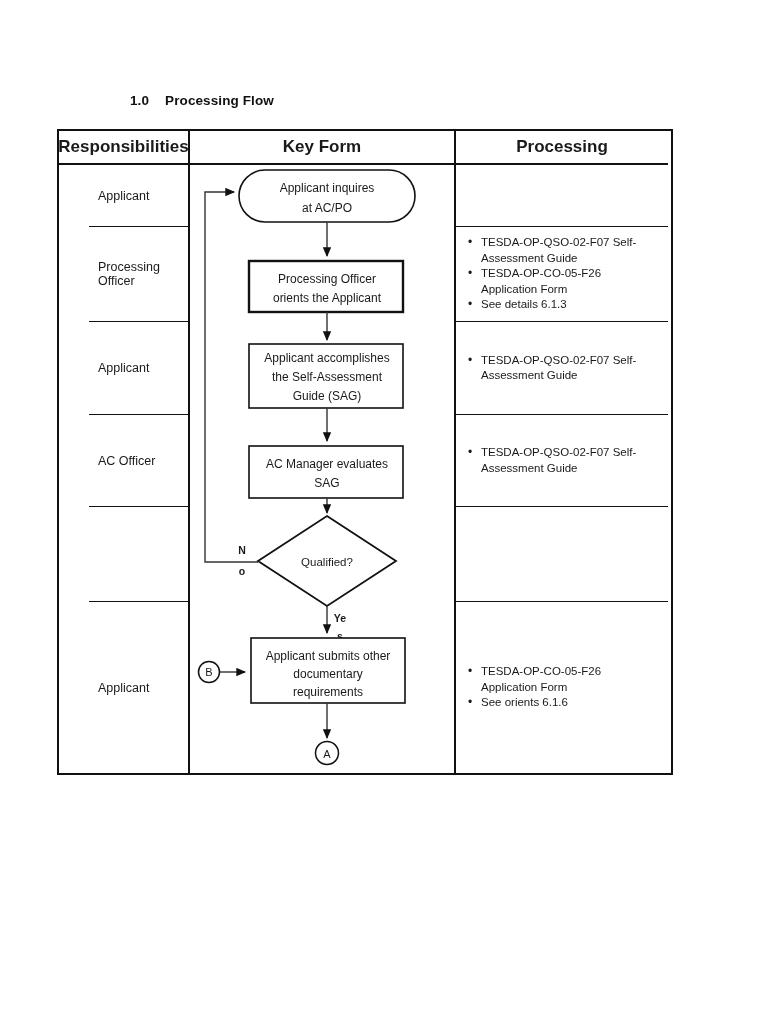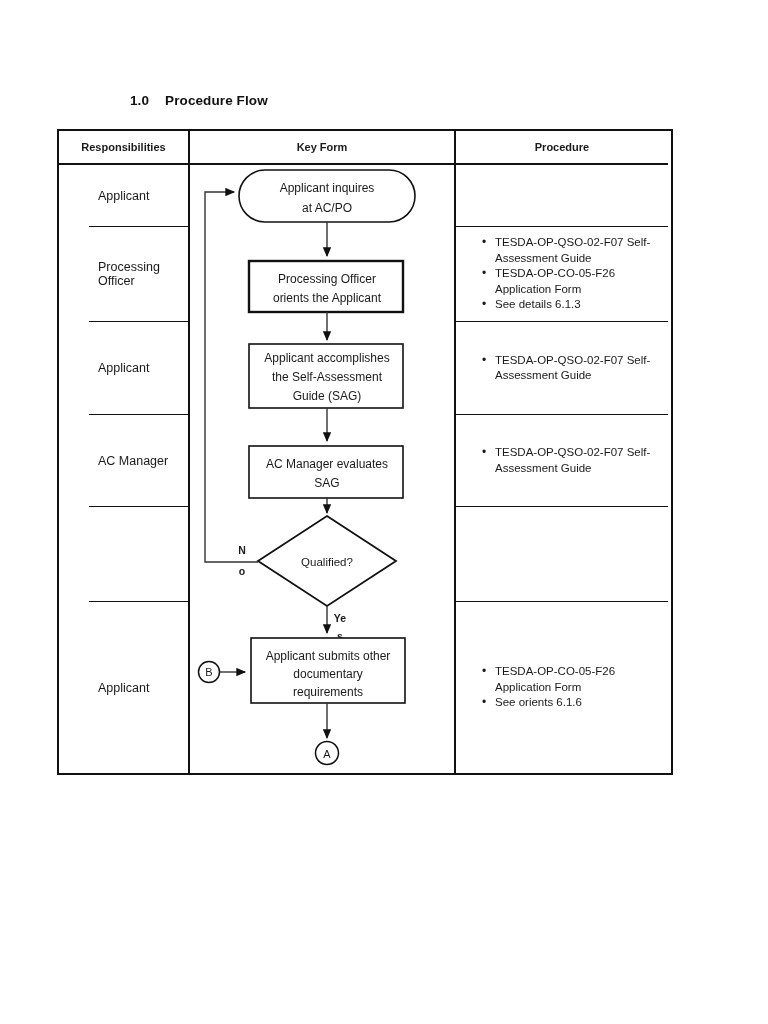--- a/index.html
+++ b/index.html
@@ -54,7 +54,7 @@
 <body>
 
 <div class="page-title">
-  <span class="num">1.0</span><span>Procedure Flow</span>
+  <span class="num">1.0</span><span>Processing Flow</span>
 </div>
 
 <div class="doc-table">

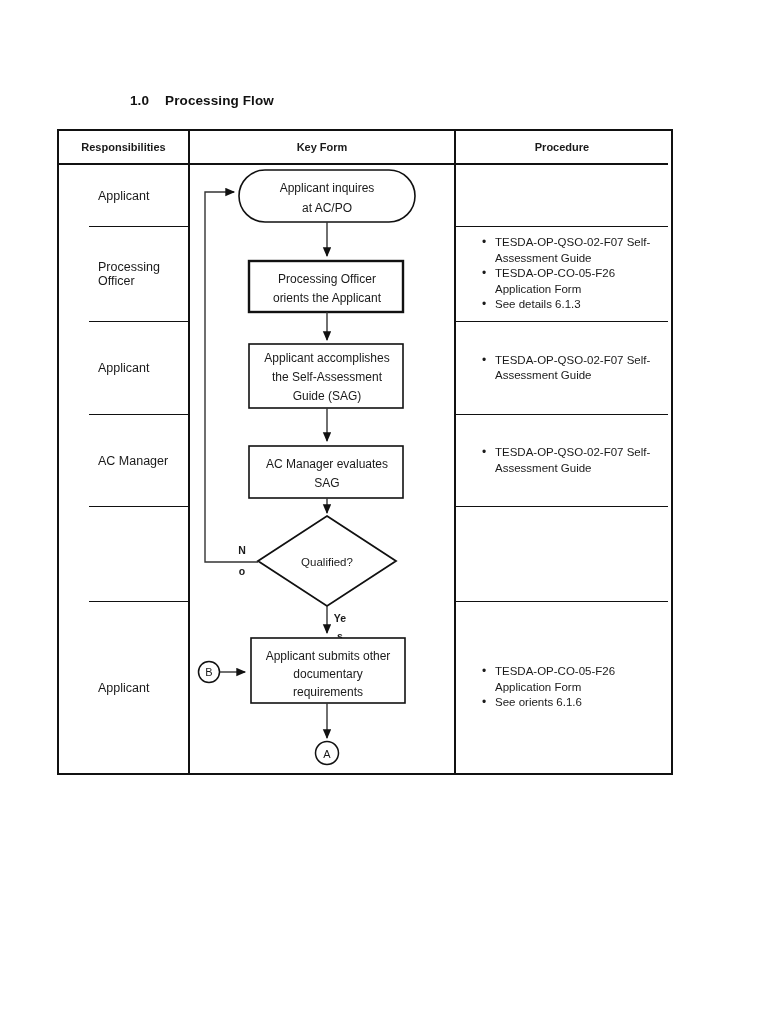--- a/index.html
+++ b/index.html
@@ -23,7 +23,7 @@
   .cell{box-sizing:border-box;}
   .hdr{
     display:flex;align-items:center;justify-content:center;
-    font-size:11px;font-weight:bold;border-bottom:2px solid #111;
+    font-size:17px;font-weight:bold;border-bottom:2px solid #111;
   }
   .bR2{border-right:2px solid #111;}
   .bB{border-bottom:1.6px solid #111;}

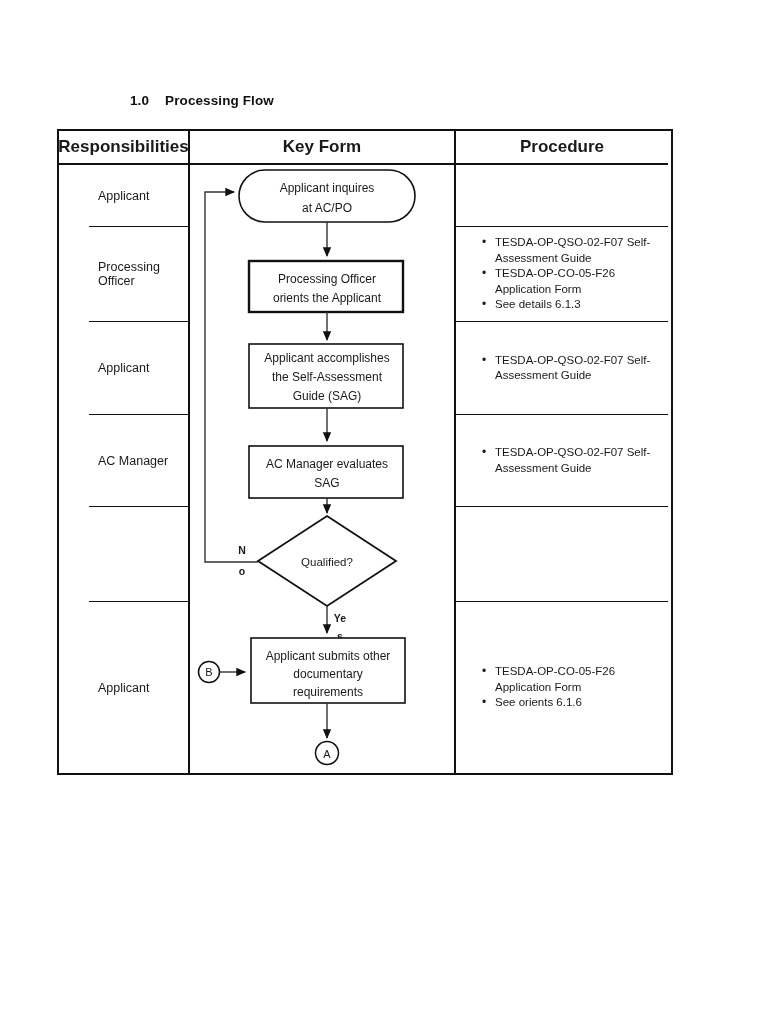--- a/index.html
+++ b/index.html
@@ -61,7 +61,7 @@
 
   <div class="cell hdr bR2" style="grid-column:1;grid-row:1;">Responsibilities</div>
   <div class="cell hdr bR2" style="grid-column:2;grid-row:1;">Key Form</div>
-  <div class="cell hdr" style="grid-column:3;grid-row:1;">Procedure</div>
+  <div class="cell hdr" style="grid-column:3;grid-row:1;">Processing</div>
 
   <div class="cell resp bR2 bB" style="grid-column:1;grid-row:2;">Applicant</div>
   <div class="cell resp bR2 bB" style="grid-column:1;grid-row:3;">Processing Officer</div>

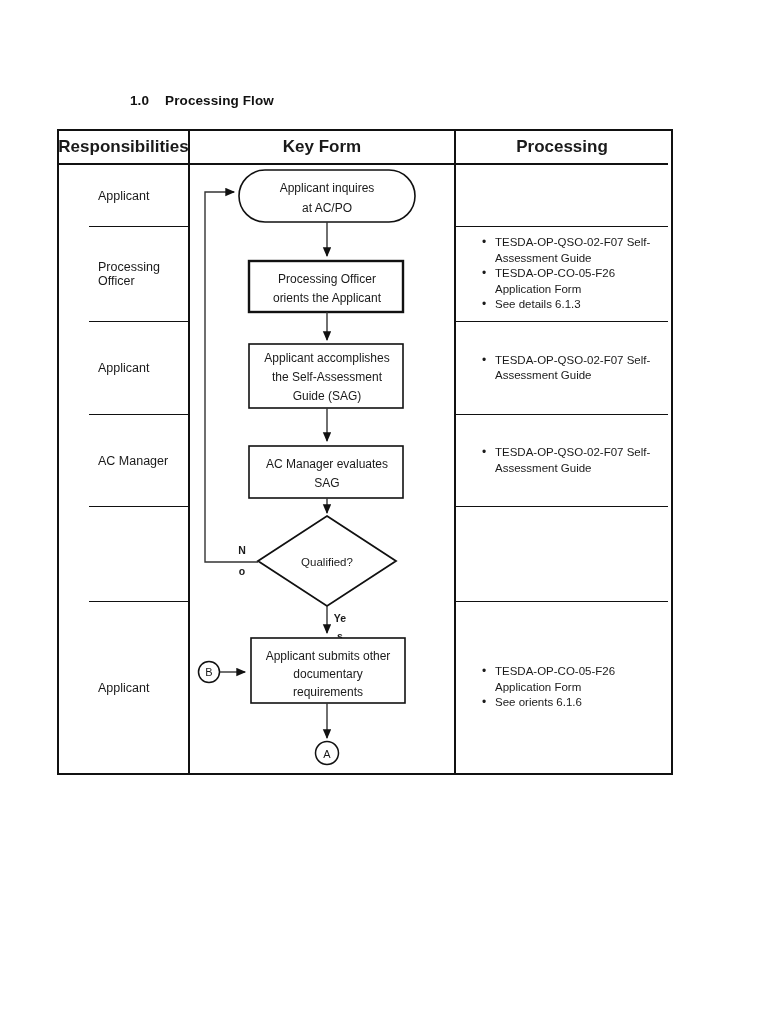--- a/index.html
+++ b/index.html
@@ -31,7 +31,7 @@
     display:flex;align-items:center;padding-left:9px;font-size:12.5px;margin-left:30px;
   }
   .iface{
-    display:flex;align-items:center;padding-left:25px;
+    display:flex;align-items:center;padding-left:11px;
   }
   .iface ul{
     margin:0;padding:0;list-style:none;max-width:176px;

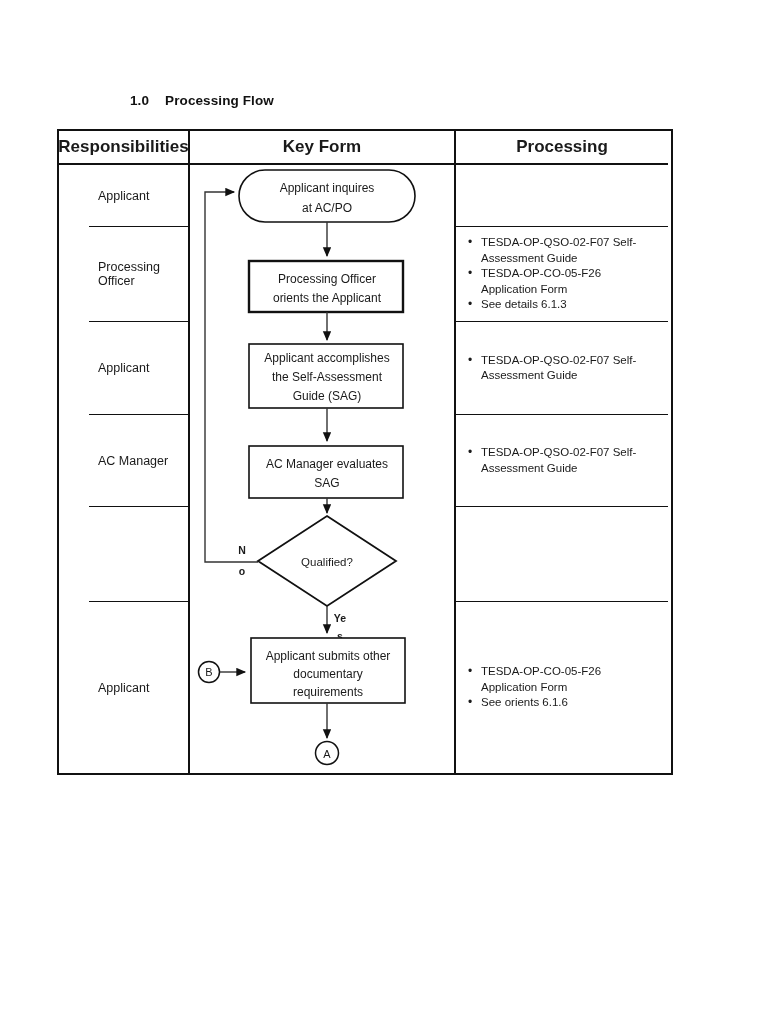--- a/index.html
+++ b/index.html
@@ -66,7 +66,7 @@
   <div class="cell resp bR2 bB" style="grid-column:1;grid-row:2;">Applicant</div>
   <div class="cell resp bR2 bB" style="grid-column:1;grid-row:3;">Processing Officer</div>
   <div class="cell resp bR2 bB" style="grid-column:1;grid-row:4;">Applicant</div>
-  <div class="cell resp bR2 bB" style="grid-column:1;grid-row:5;">AC Manager</div>
+  <div class="cell resp bR2 bB" style="grid-column:1;grid-row:5;">AC Officer</div>
   <div class="cell resp bR2 bB" style="grid-column:1;grid-row:6;"></div>
   <div class="cell resp bR2" style="grid-column:1;grid-row:7;">Applicant</div>
 

